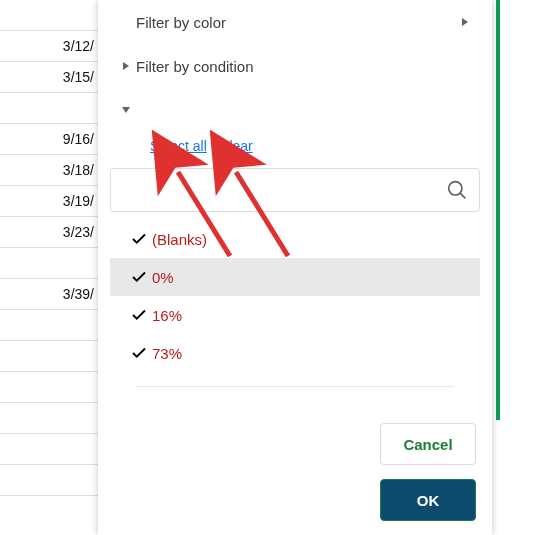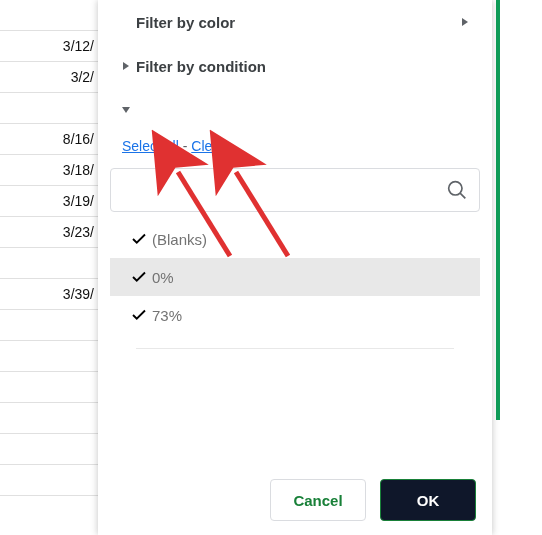--- a/index.html
+++ b/index.html
@@ -10,7 +10,7 @@
   .sheet-right-strip { position:absolute; left:490px; top:0; width:52px; height:535px; }
   .sheet-right-strip .green { position:absolute; top:0; left:6px; width:4px; height:420px; background:#0f9d58; }
   .panel { position: absolute; left: 98px; top: 0; width: 394px; height: 535px; background: #fff; box-shadow: -2px 0 6px rgba(0,0,0,.12), 2px 0 6px rgba(0,0,0,.12); }
-  .section { display: flex; align-items: center; height: 44px; padding: 0 18px; font-size: 15px; color: #3c4043; cursor: pointer; font-weight: bold; }
+  .section { display: flex; align-items: center; height: 44px; padding: 0 18px; font-size: 15px; color: #3c4043; cursor: pointer; }
   .section .expand-icon { width: 20px; display:flex; justify-content:center; font-size:12px; color:#5f6368; }
   .section.color .aux { margin-left:auto; color:#5f6368; font-size:14px; padding-right:4px;}
   .links-row { padding: 6px 18px 14px 24px; font-size: 14px; color:#5f6368; }

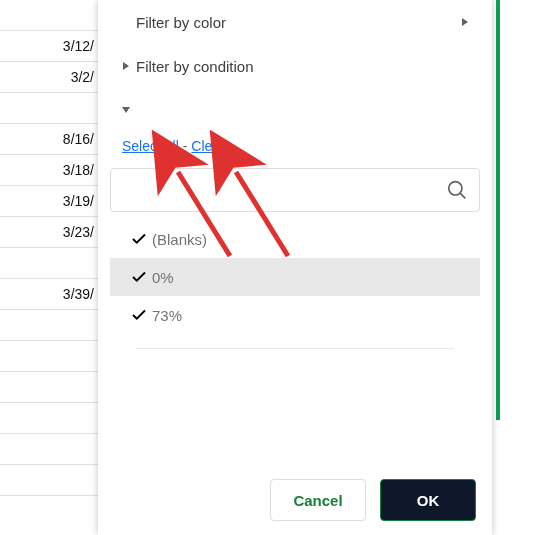--- a/index.html
+++ b/index.html
@@ -36,7 +36,7 @@
 <div class="sheet-bg">
   <div class="row empty"></div>
   <div class="row">3/12/</div>
-  <div class="row">3/2/</div>
+  <div class="row">3/15/</div>
   <div class="row empty"></div>
   <div class="row">8/16/</div>
   <div class="row">3/18/</div>

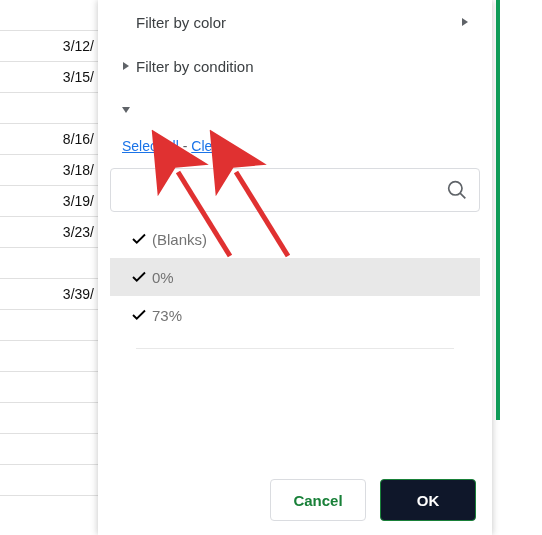--- a/index.html
+++ b/index.html
@@ -38,7 +38,7 @@
   <div class="row">3/12/</div>
   <div class="row">3/15/</div>
   <div class="row empty"></div>
-  <div class="row">8/16/</div>
+  <div class="row">9/16/</div>
   <div class="row">3/18/</div>
   <div class="row">3/19/</div>
   <div class="row">3/23/</div>

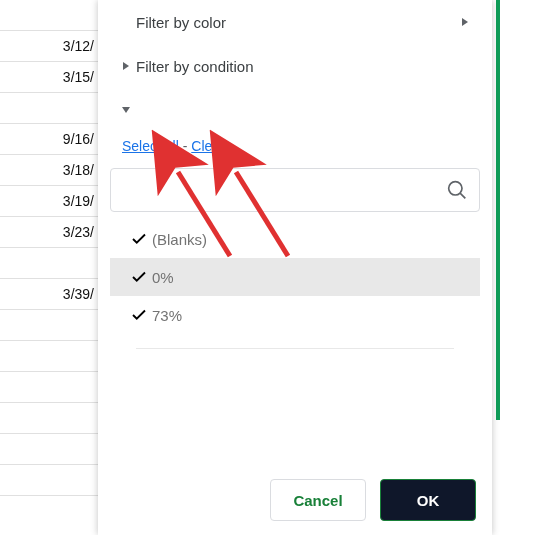--- a/index.html
+++ b/index.html
@@ -13,7 +13,7 @@
   .section { display: flex; align-items: center; height: 44px; padding: 0 18px; font-size: 15px; color: #3c4043; cursor: pointer; }
   .section .expand-icon { width: 20px; display:flex; justify-content:center; font-size:12px; color:#5f6368; }
   .section.color .aux { margin-left:auto; color:#5f6368; font-size:14px; padding-right:4px;}
-  .links-row { padding: 6px 18px 14px 24px; font-size: 14px; color:#5f6368; }
+  .links-row { padding: 6px 18px 14px 11px; font-size: 14px; color:#5f6368;margin-left:41px; }
   .links-row a { color:#1a73e8; text-decoration: underline; cursor:pointer; }
   .search-wrap { margin: 0 12px 8px 12px; height: 44px; border:1px solid #dadce0; border-radius:4px; display:flex; align-items:center; padding: 0 8px; }
   .search-wrap input { flex:1; border:none; outline:none; font-size:15px; background:transparent; }

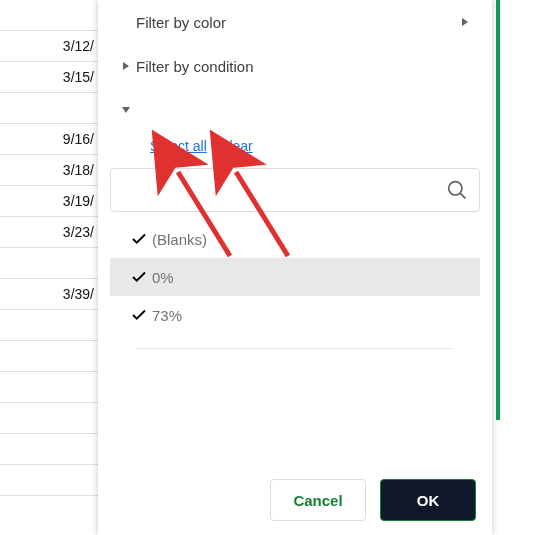--- a/index.html
+++ b/index.html
@@ -19,7 +19,7 @@
   .search-wrap input { flex:1; border:none; outline:none; font-size:15px; background:transparent; }
   .search-wrap .icon-btn { width:28px; height:28px; display:flex; align-items:center; justify-content:center; color:#5f6368; }
   .values-list { margin: 0 12px; }
-  .value-item { display:flex; align-items:center; height:38px; padding:0 8px 0 16px; font-size:15px; color:#737373; cursor:pointer; }
+  .value-item { display:flex; align-items:center; height:38px; padding:0 8px 0 16px; font-size:15px; color:#b91c1c; cursor:pointer; }
   .value-item.sel { background:#e8e8e8; }
   .value-item .check { width:26px; display:flex; justify-content:center; }
   .value-divider { margin: 14px 26px 0 26px; border-top:1px solid #e8e8e8; }

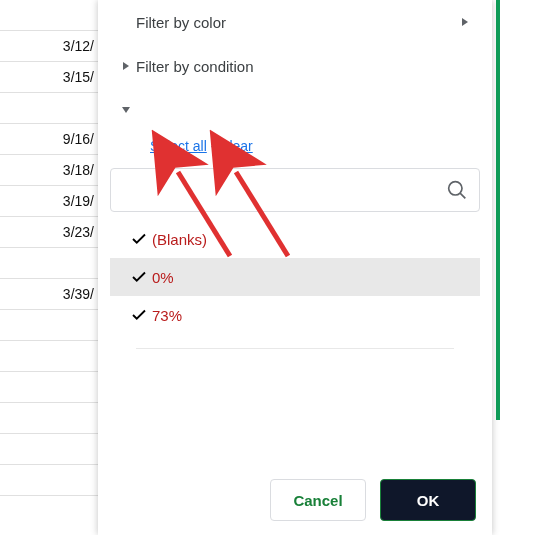--- a/index.html
+++ b/index.html
@@ -121,6 +121,14 @@
             <path fill="none" stroke="#000" stroke-width="2.5" d="M4 12l5 5L20 6"></path>
           </svg>
         </span>
+      <span>16%</span>
+    </div>
+    <div class="value-item">
+      <span class="check">
+          <svg width="18" height="18" viewBox="0 0 24 24">
+            <path fill="none" stroke="#000" stroke-width="2.5" d="M4 12l5 5L20 6"></path>
+          </svg>
+        </span>
       <span>73%</span>
     </div>
     <div class="value-divider"></div>

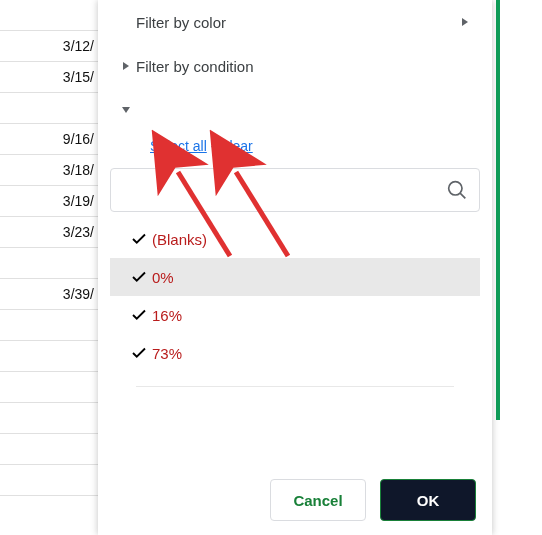--- a/index.html
+++ b/index.html
@@ -23,7 +23,7 @@
   .value-item.sel { background:#e8e8e8; }
   .value-item .check { width:26px; display:flex; justify-content:center; }
   .value-divider { margin: 14px 26px 0 26px; border-top:1px solid #e8e8e8; }
-  .footer { position:absolute; bottom:14px; right:16px; display:flex; gap:14px; }
+  .footer { position:absolute; bottom:14px; right:16px; display:flex; gap:14px;flex-direction:column; }
   .btn { height:42px; min-width:96px; border-radius:4px; font-size:15px; font-weight:600; display:flex; align-items:center; justify-content:center; cursor:pointer; }
   .btn.cancel { background:#fff; border:1px solid #dadce0; color:#188038; }
   .btn.ok { background:#0f172a; border:1px solid #188038; color:#fff; }

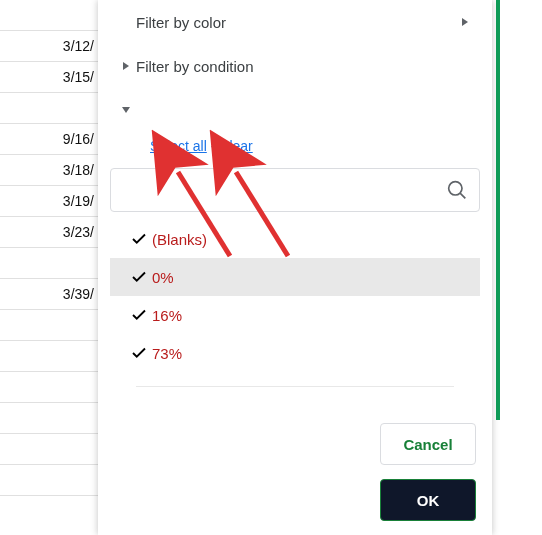--- a/index.html
+++ b/index.html
@@ -26,7 +26,7 @@
   .footer { position:absolute; bottom:14px; right:16px; display:flex; gap:14px;flex-direction:column; }
   .btn { height:42px; min-width:96px; border-radius:4px; font-size:15px; font-weight:600; display:flex; align-items:center; justify-content:center; cursor:pointer; }
   .btn.cancel { background:#fff; border:1px solid #dadce0; color:#188038; }
-  .btn.ok { background:#0f172a; border:1px solid #188038; color:#fff; }
+  .btn.ok { background:#0c4a6e; border:1px solid #188038; color:#fff; }
   svg { display:block; }
   .annotation-layer { position:absolute; left:0; top:0; pointer-events:none; }
 </style>

